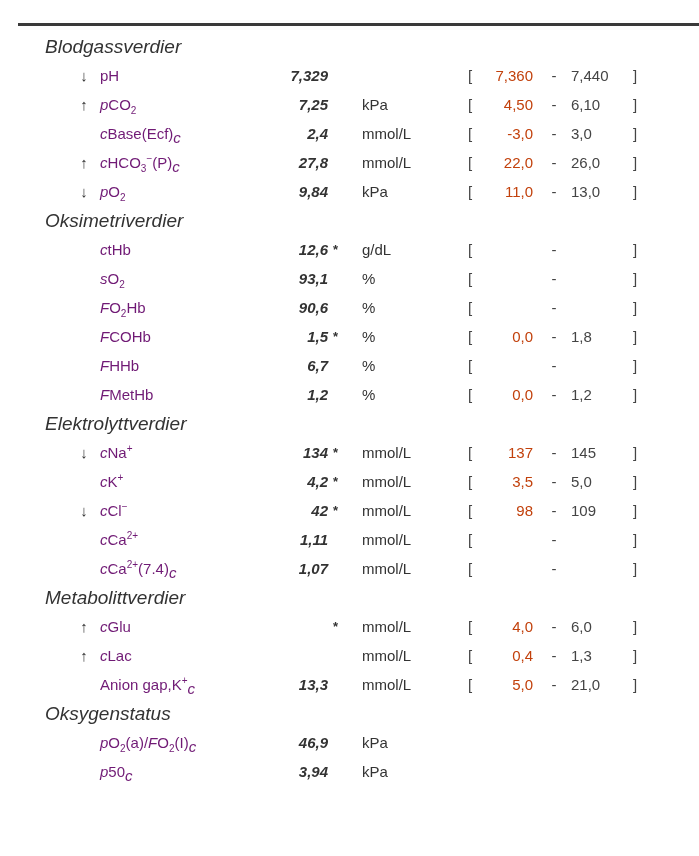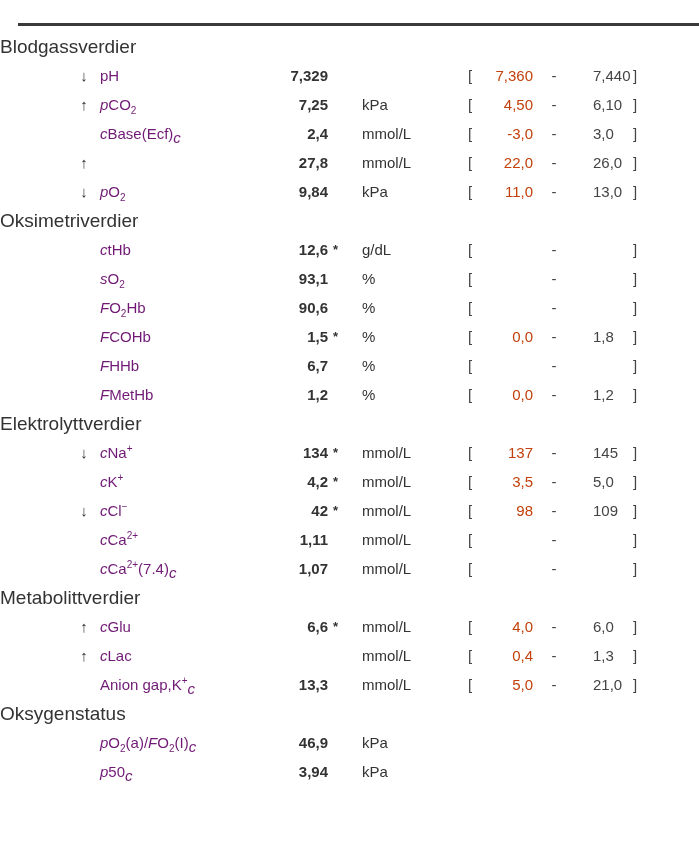--- a/index.html
+++ b/index.html
@@ -14,7 +14,7 @@
   .report { position: absolute; left: 0; top: 32px; width: 699px; }
   .section-header {
     position: relative; height: 29px; line-height: 29px;
-    font-size: 19px; color: #333;
+    padding-left: 45px; font-size: 19px; color: #333; font-style: italic;
   }
   .row { position: relative; height: 29px; line-height: 29px; font-size: 15px; }
   .row > * { position: absolute; top: 0; }

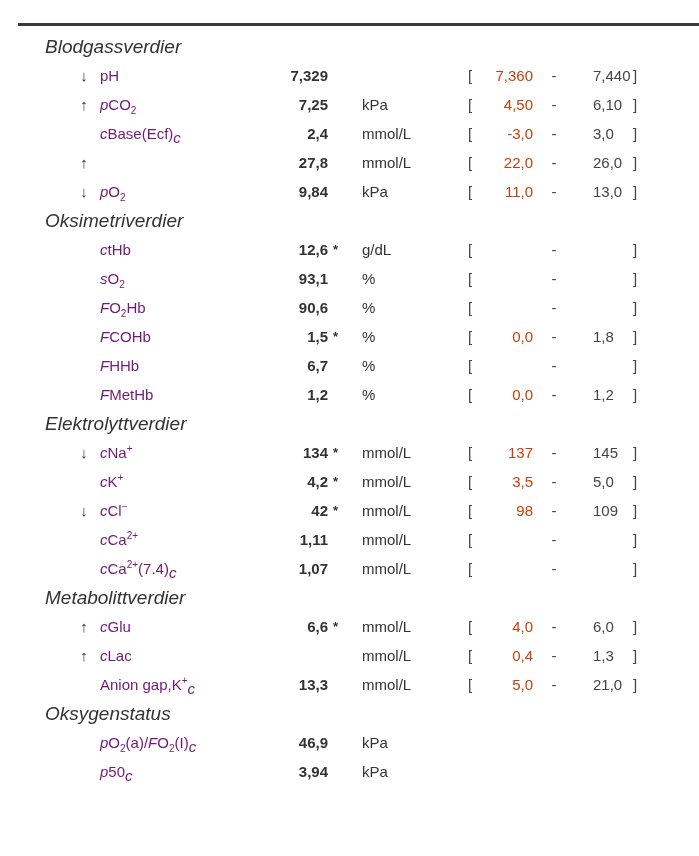--- a/index.html
+++ b/index.html
@@ -23,7 +23,7 @@
   .label i { font-style: italic; }
   .label sub, .label sup { font-size: 10px; line-height: 0; }
   .label .calc { font-style: italic; font-size: 15px; vertical-align: -4px; }
-  .value { left: 240px; width: 88px; text-align: right; font-weight: bold; color: #333; }
+  .value { left: 240px; width: 88px; text-align: right; font-weight: bold; color: #333; font-style: italic; }
   .flag { left: 333px; width: 10px; font-size: 13px; font-weight: bold; color: #333; }
   .unit { left: 362px; color: #333; text-align: right; }
   .br-open { left: 468px; color: #444; }

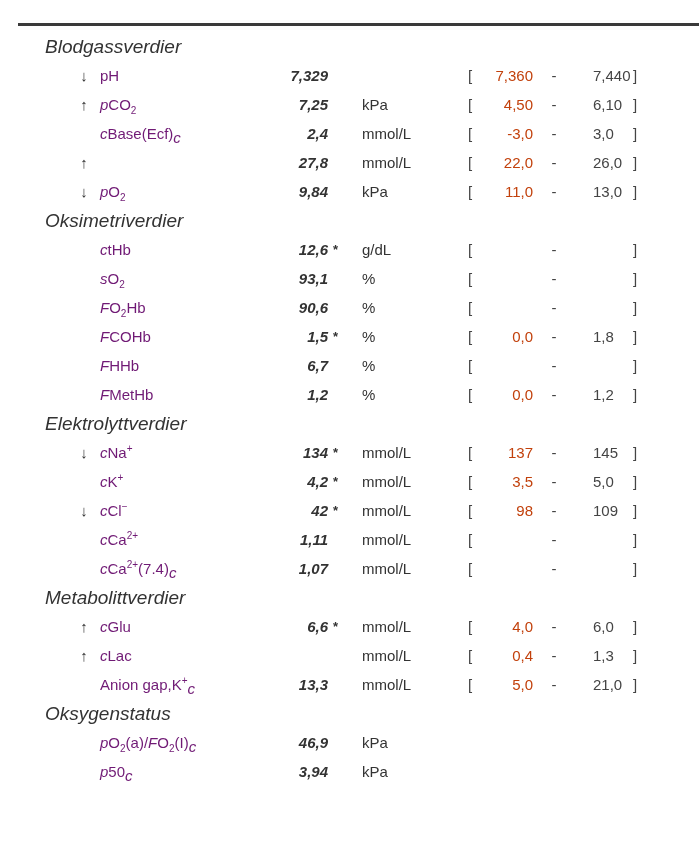--- a/index.html
+++ b/index.html
@@ -29,7 +29,7 @@
   .br-open { left: 468px; color: #444; }
   .low { left: 480px; width: 53px; text-align: right; color: #c2410c; }
   .dash { left: 549px; width: 10px; text-align: center; color: #444; }
-  .high { left: 593px; color: #444; text-align: center; }
+  .high { left: 571px; color: #444; text-align: center; }
   .br-close { left: 633px; color: #444; }
 </style>
 </head>

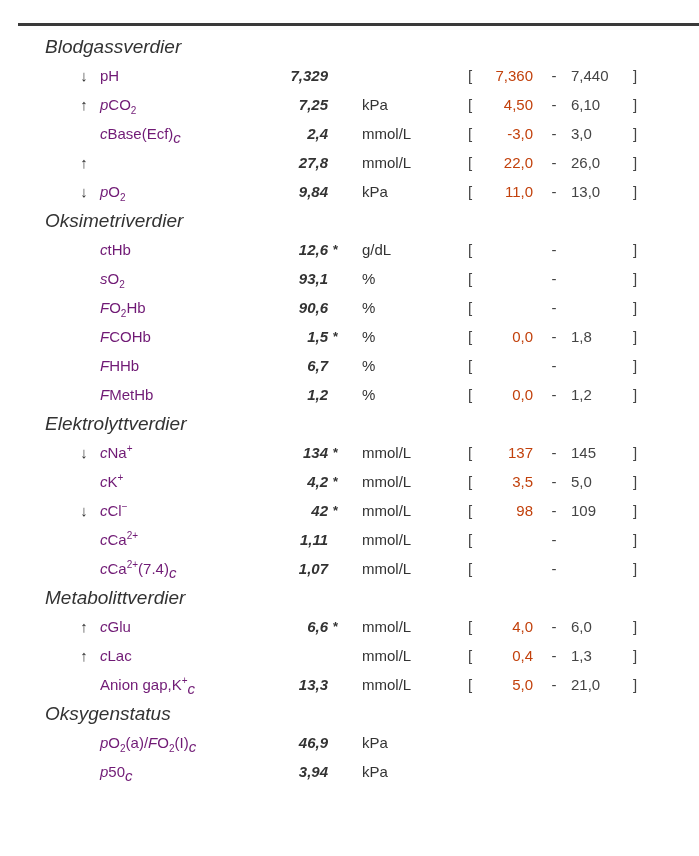--- a/index.html
+++ b/index.html
@@ -82,6 +82,7 @@
 
   <div class="row">
     <span class="arrow">↑</span>
+    <span class="label"><i>c</i>HCO<sub>3</sub><sup>−</sup>(P)<span class="calc">c</span></span>
     <span class="value">27,8</span>
     <span class="flag"></span>
     <span class="unit">mmol/L</span>

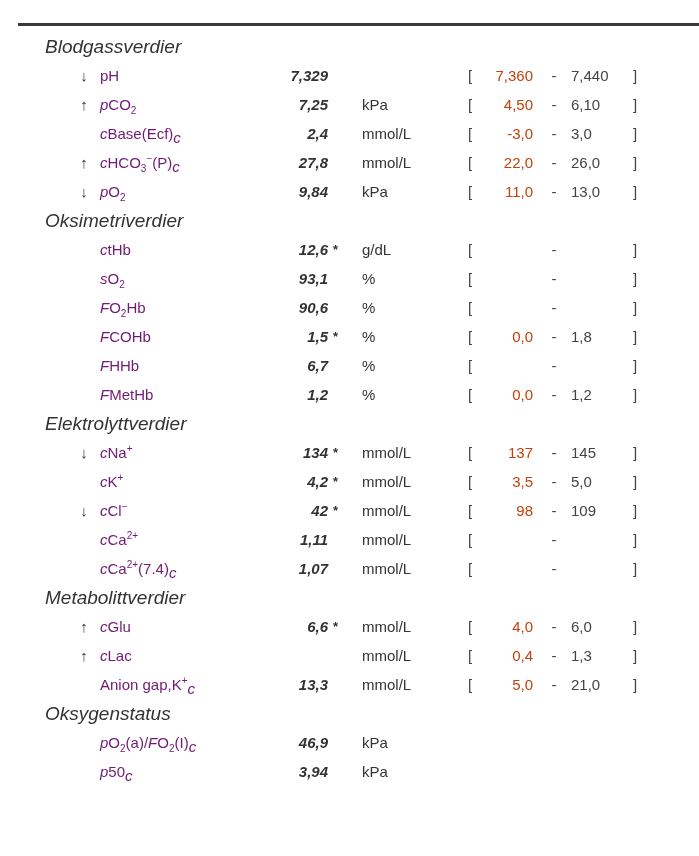--- a/index.html
+++ b/index.html
@@ -267,7 +267,6 @@
   <div class="row">
     <span class="arrow">↑</span>
     <span class="label"><i>c</i>Glu</span>
-    <span class="value">6,6</span>
     <span class="flag">*</span>
     <span class="unit">mmol/L</span>
     <span class="br-open">[</span>

